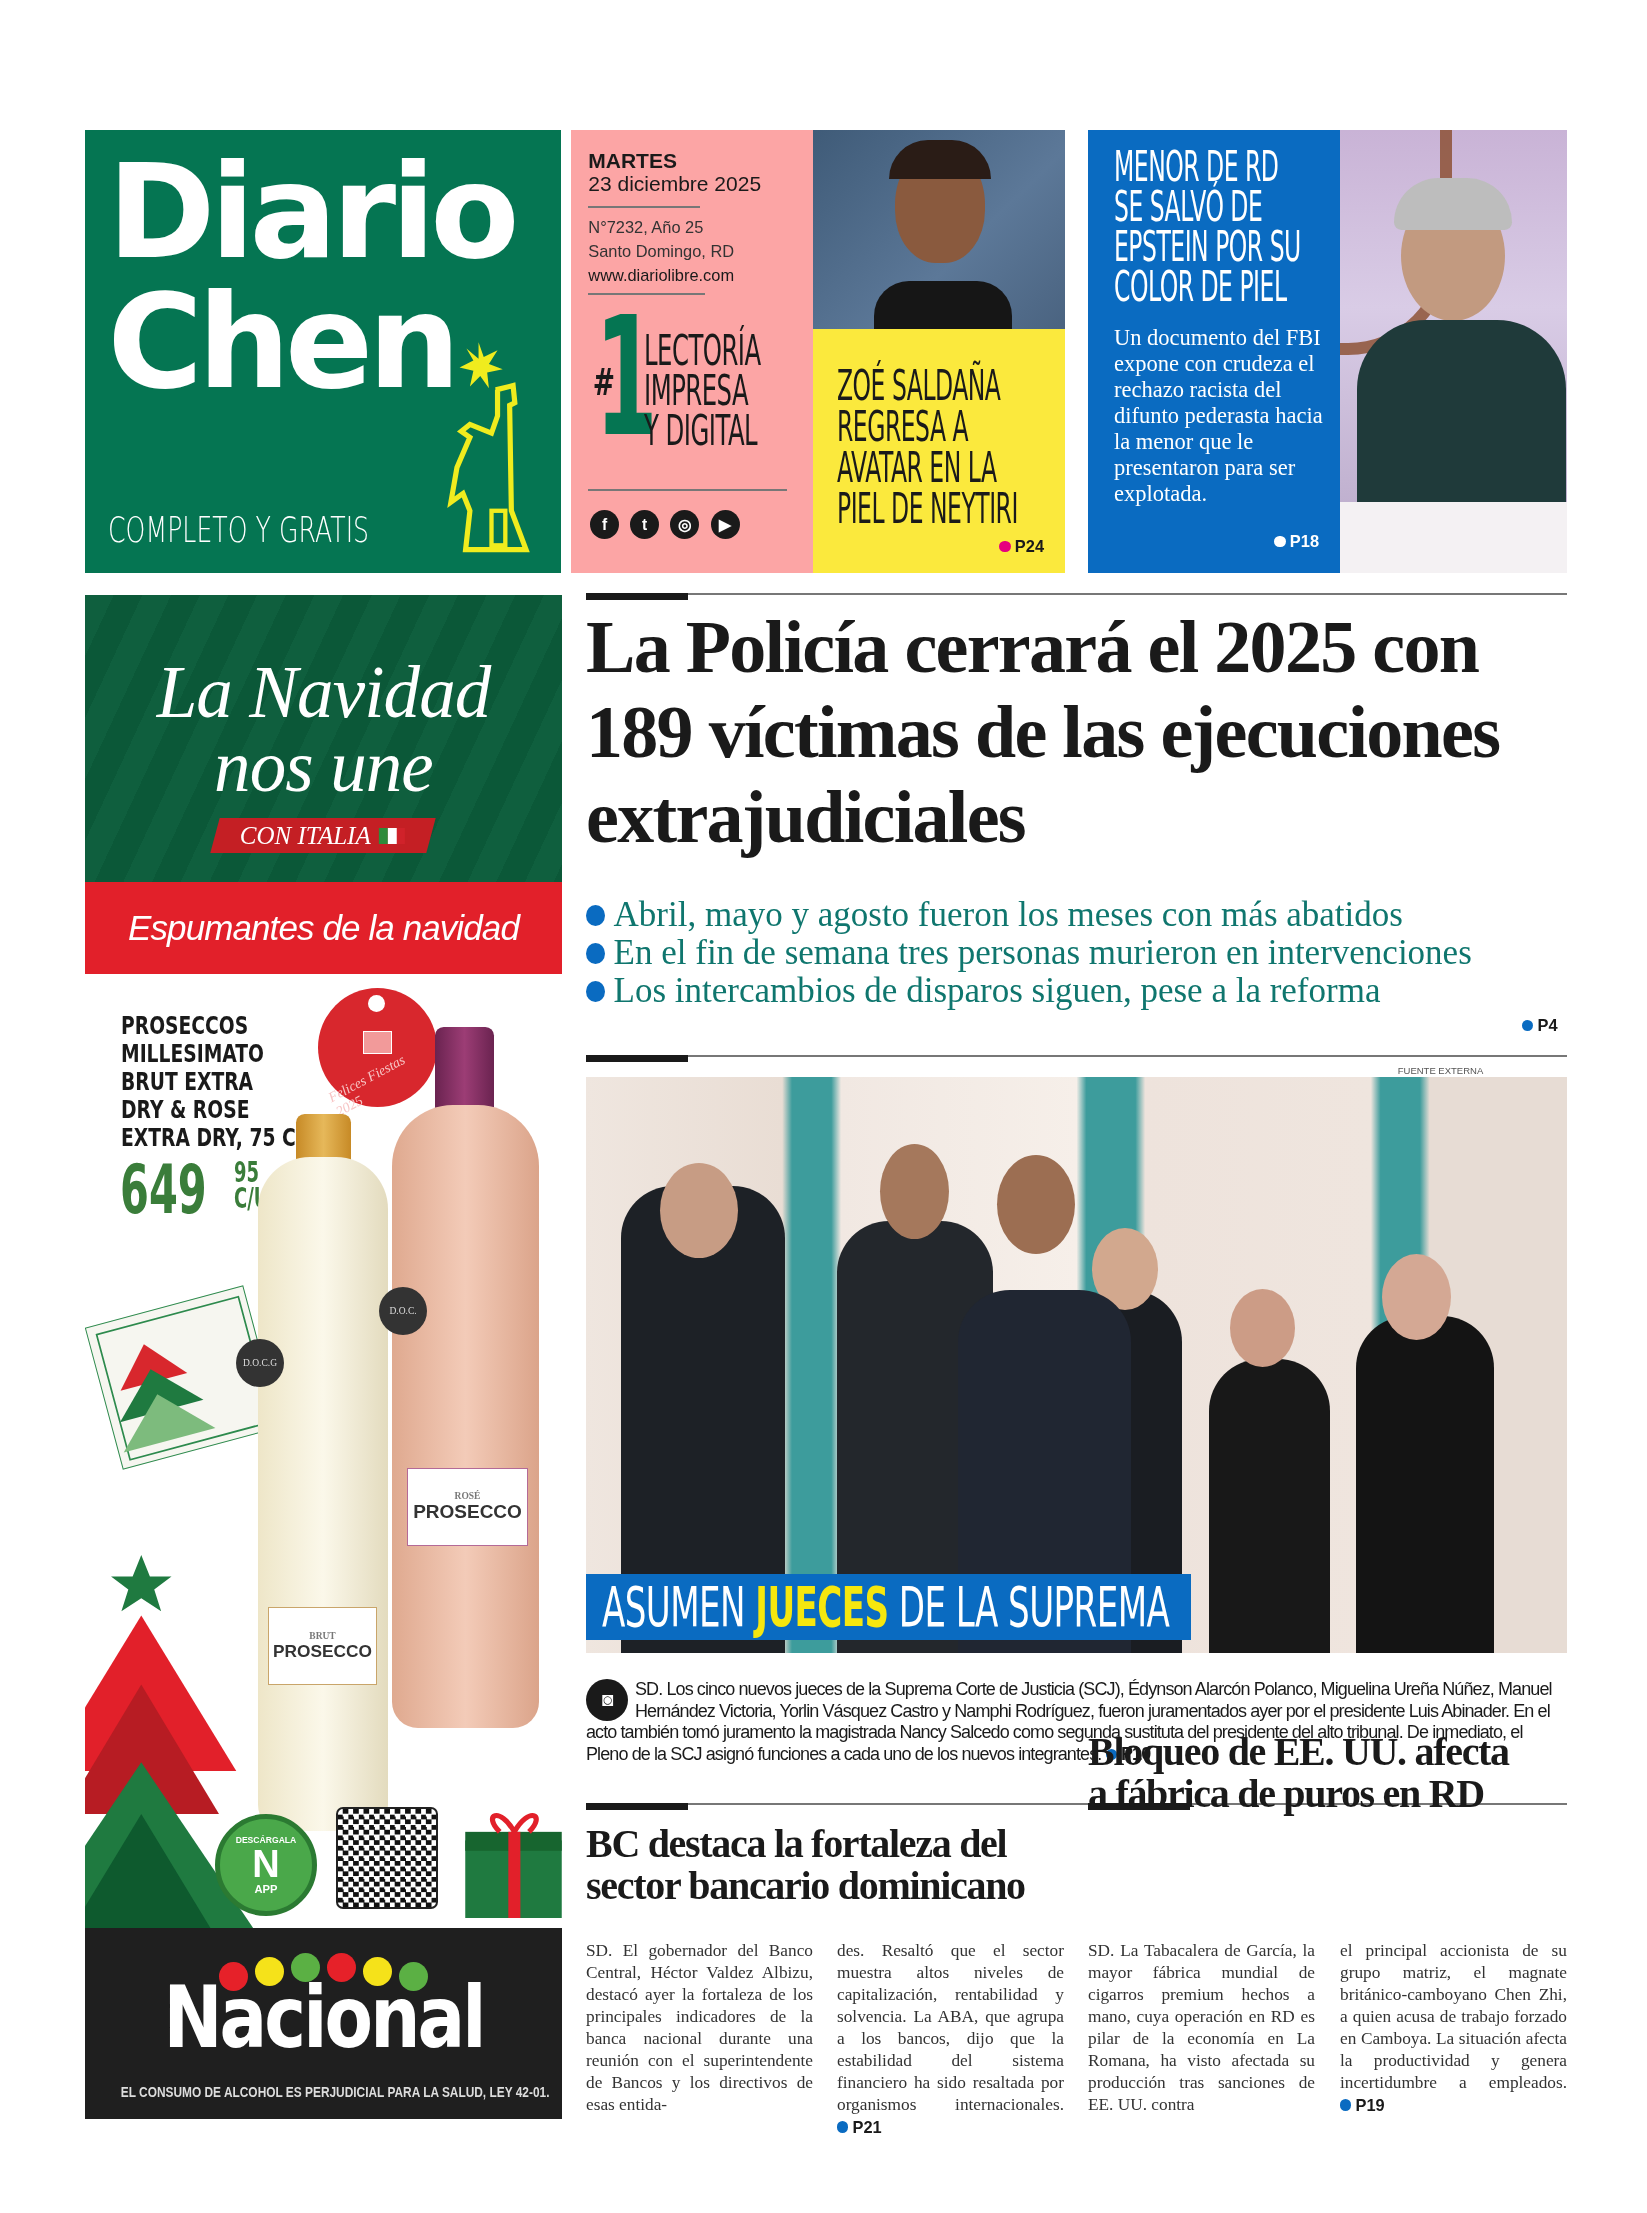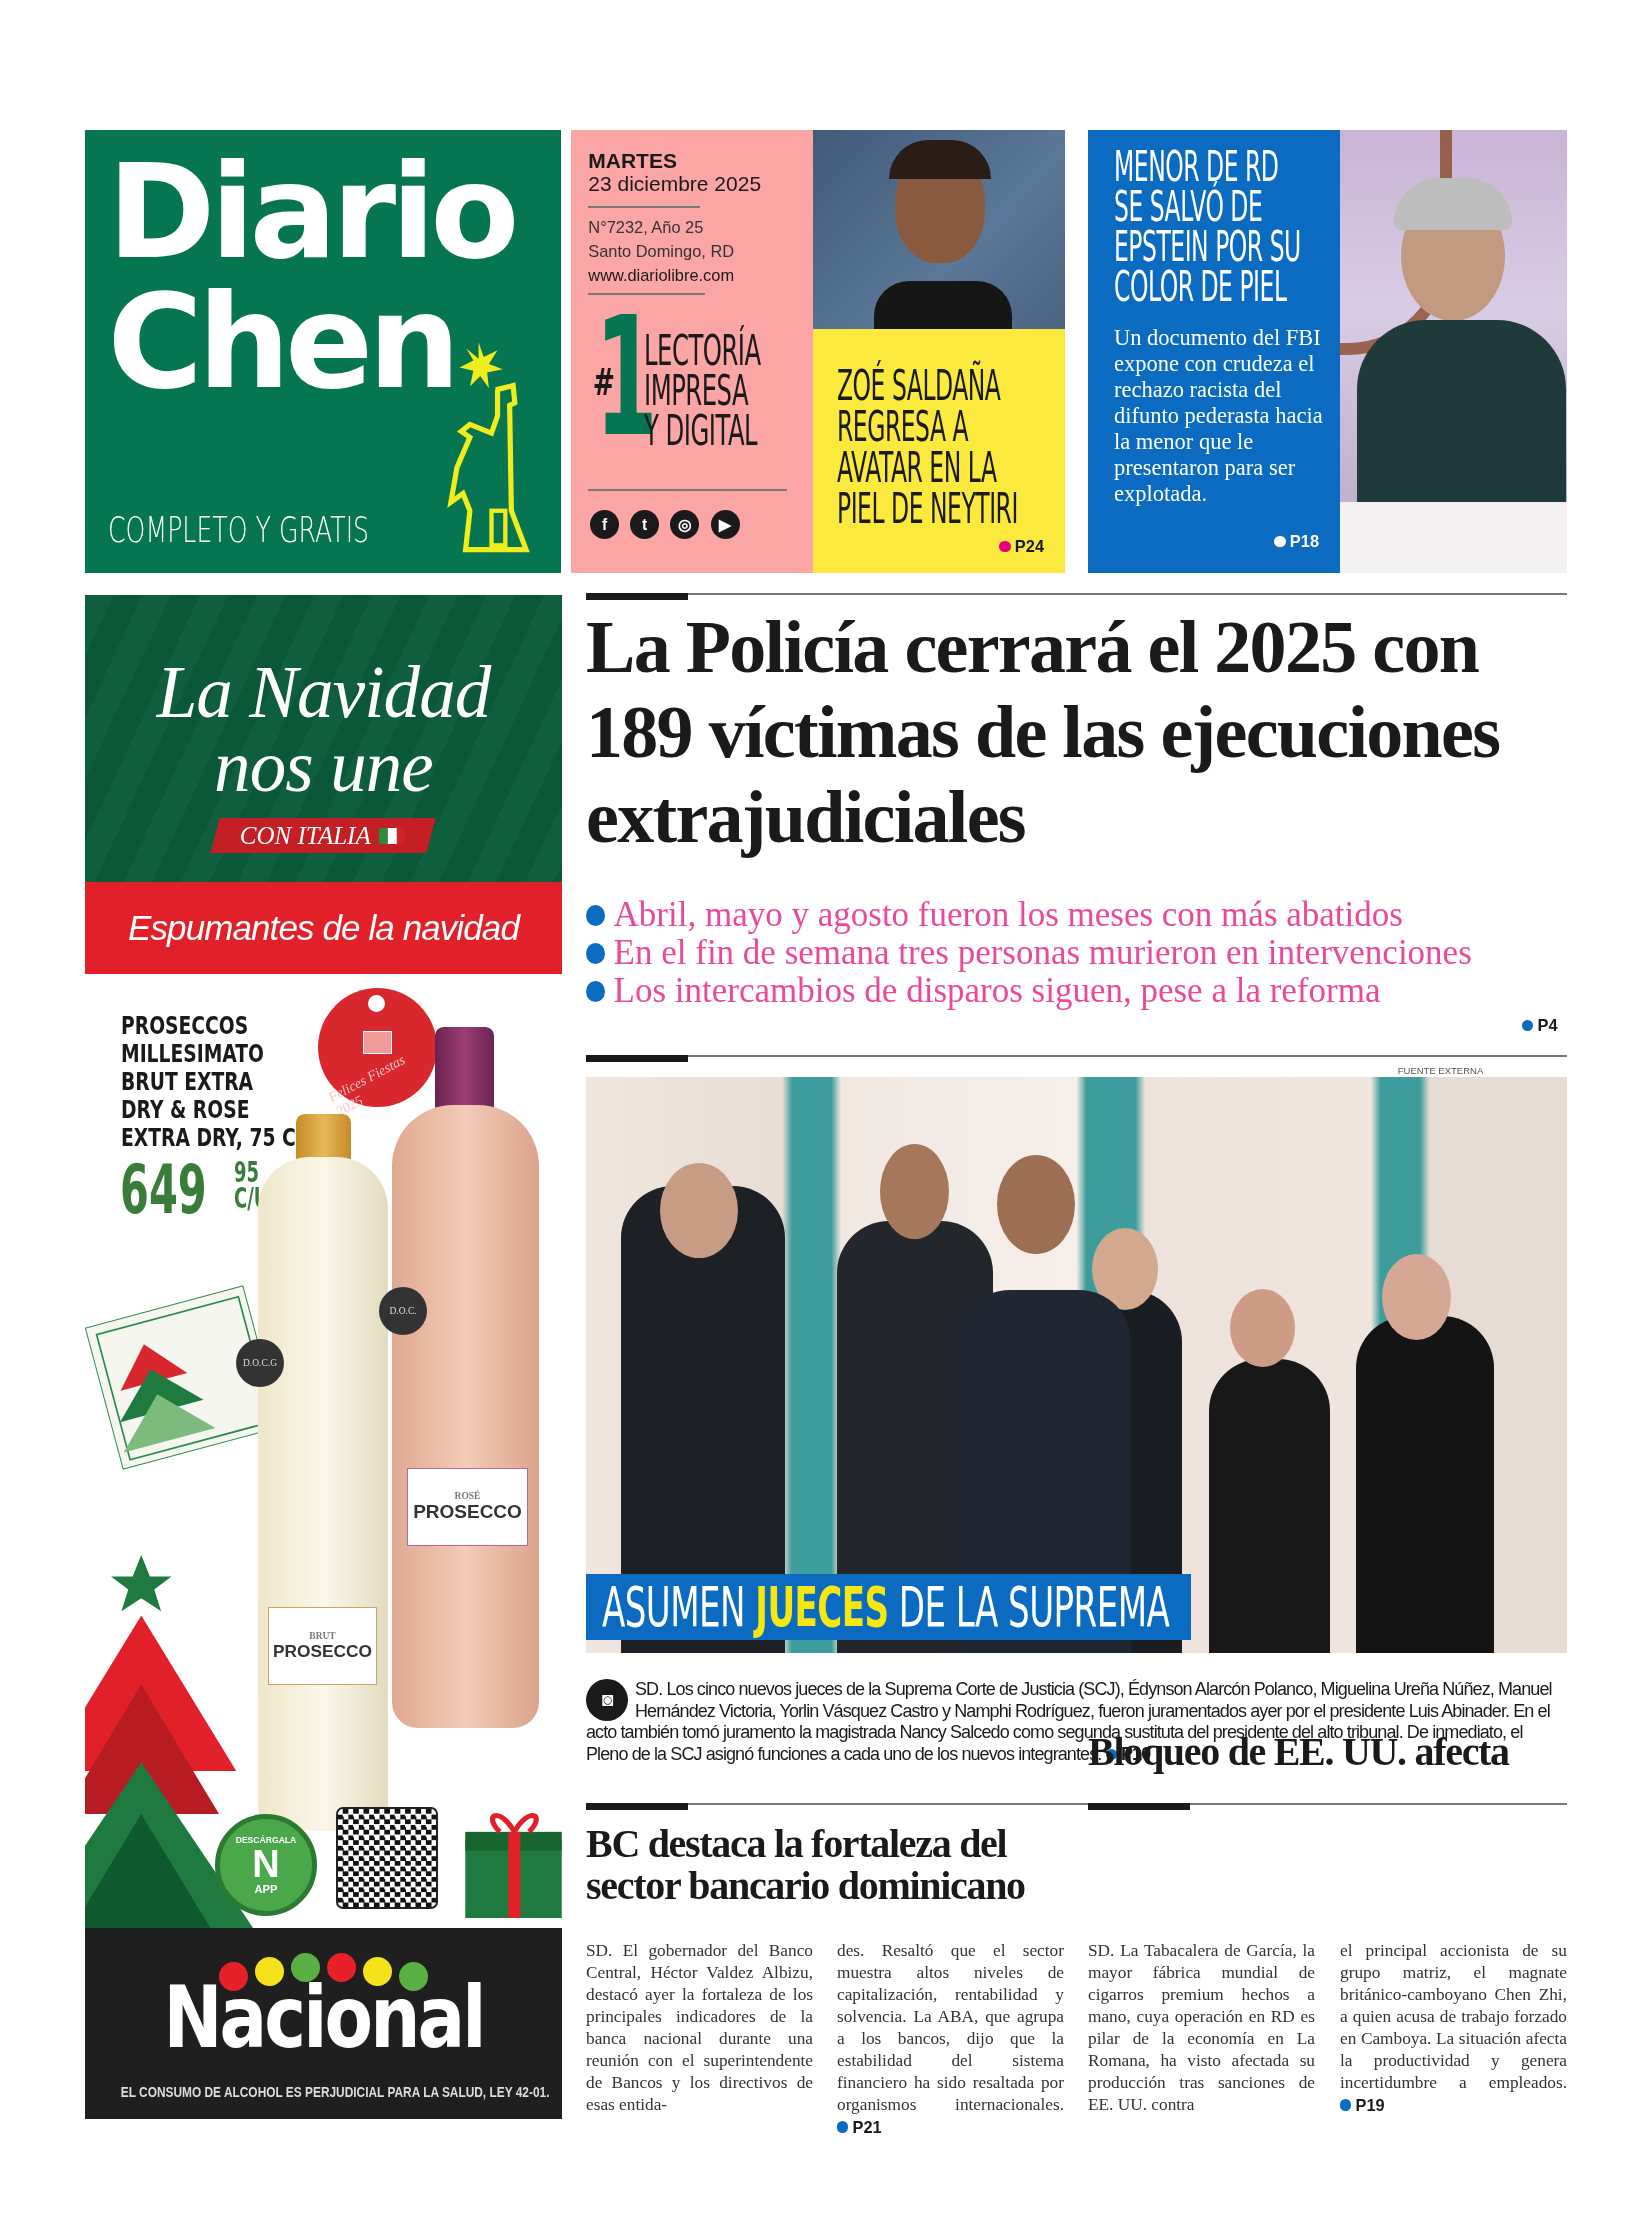--- a/index.html
+++ b/index.html
@@ -71,7 +71,7 @@
   .rule{position:absolute;height:1.7px;background:#777}
   .rulebar{position:absolute;height:7px;background:#1a1a1a;width:102px}
   #main-head{left:586px;top:605px;width:986px;font-family:"Liberation Serif",serif;font-weight:700;font-size:74px;line-height:85px;letter-spacing:-1.7px;color:#1a1a1a}
-  #bullets{left:586px;top:896px;width:986px;font-family:"Liberation Serif",serif;font-size:35px;line-height:38px;color:#ec4899}
+  #bullets{left:586px;top:896px;width:986px;font-family:"Liberation Serif",serif;font-size:35px;line-height:38px;color:#0f766e}
   #bullets li{list-style:none;display:flex;align-items:center;gap:8.6px;white-space:nowrap}
   #bullets li .dot{width:19px;height:21px;border-radius:50%;background:#0a6bc1}
   #p4{left:1522px;top:1016px}

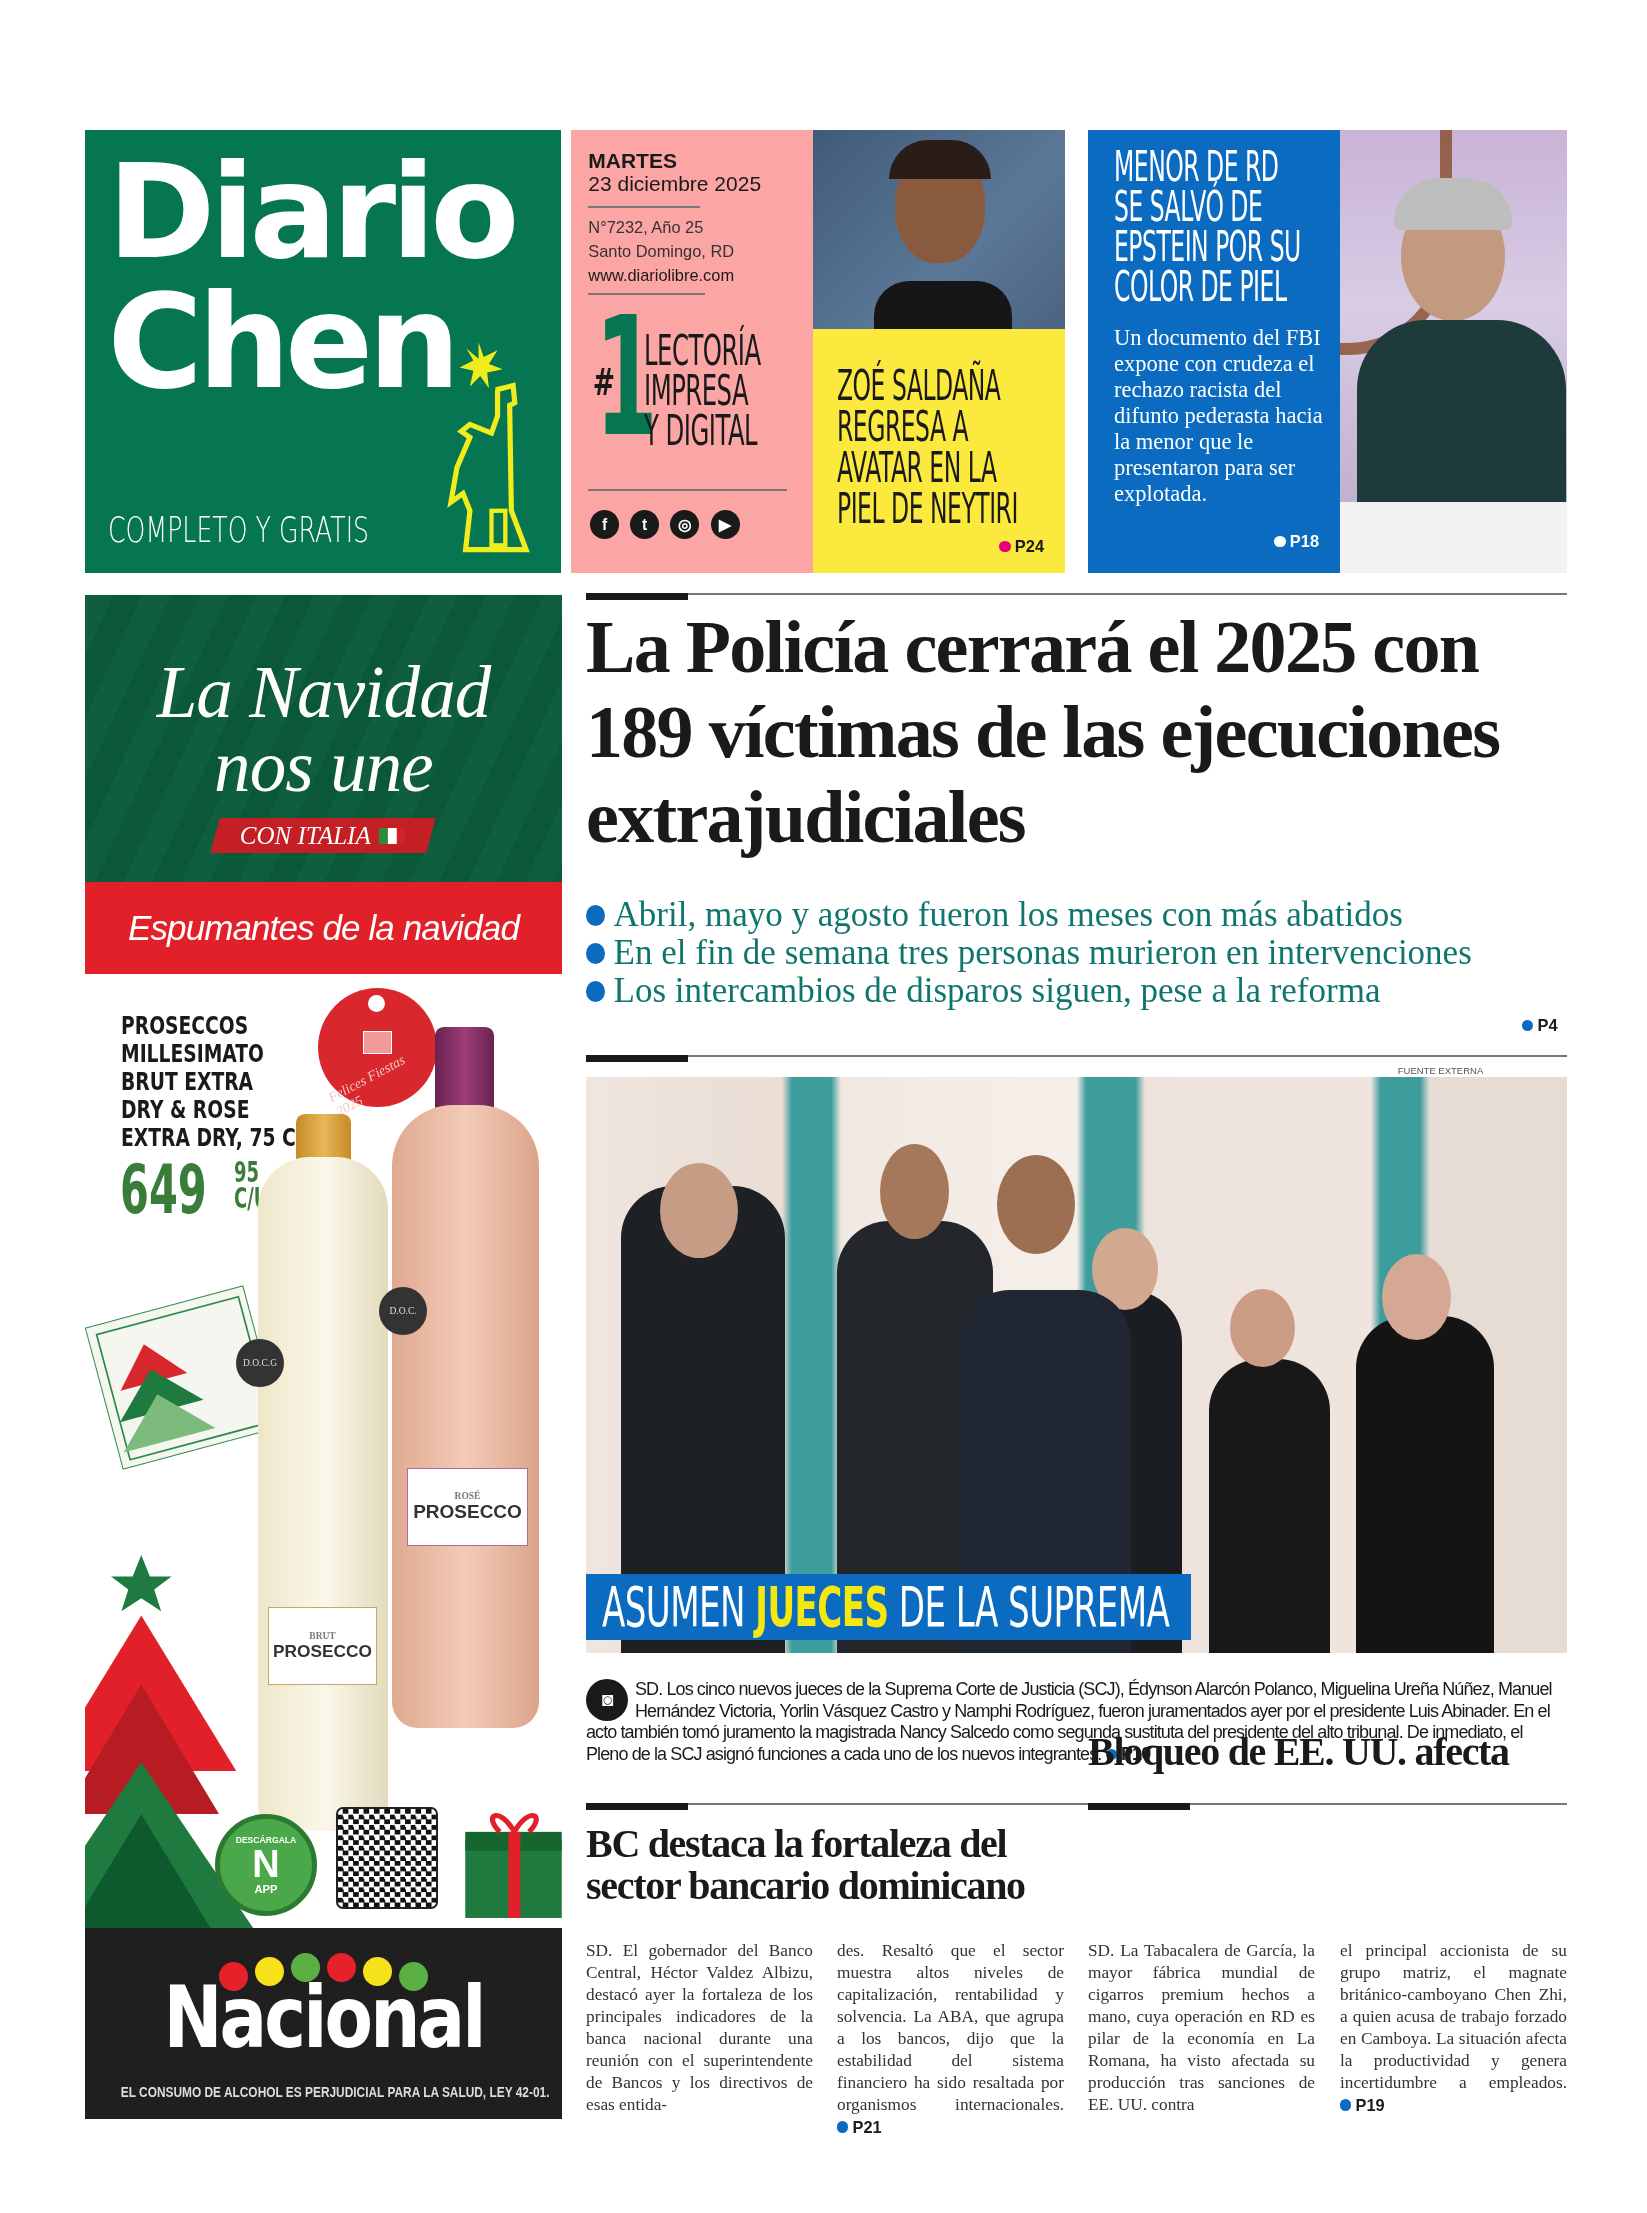--- a/index.html
+++ b/index.html
@@ -338,6 +338,7 @@
 
 <div class="subhead" style="left:1088px;top:1731px">
   <div>Bloqueo de EE. UU. afecta</div>
+  <div>a fábrica de puros en RD</div>
 </div>
 <div class="col" style="left:1088px;top:1940px;width:227px">SD. La Tabacalera de García, la mayor fábrica mundial de cigarros premium hechos a mano, cuya operación en RD es pilar de la economía en La Romana, ha visto afectada su producción tras sanciones de EE. UU. contra</div>
 <div class="col" style="left:1340px;top:1940px;width:227px">

